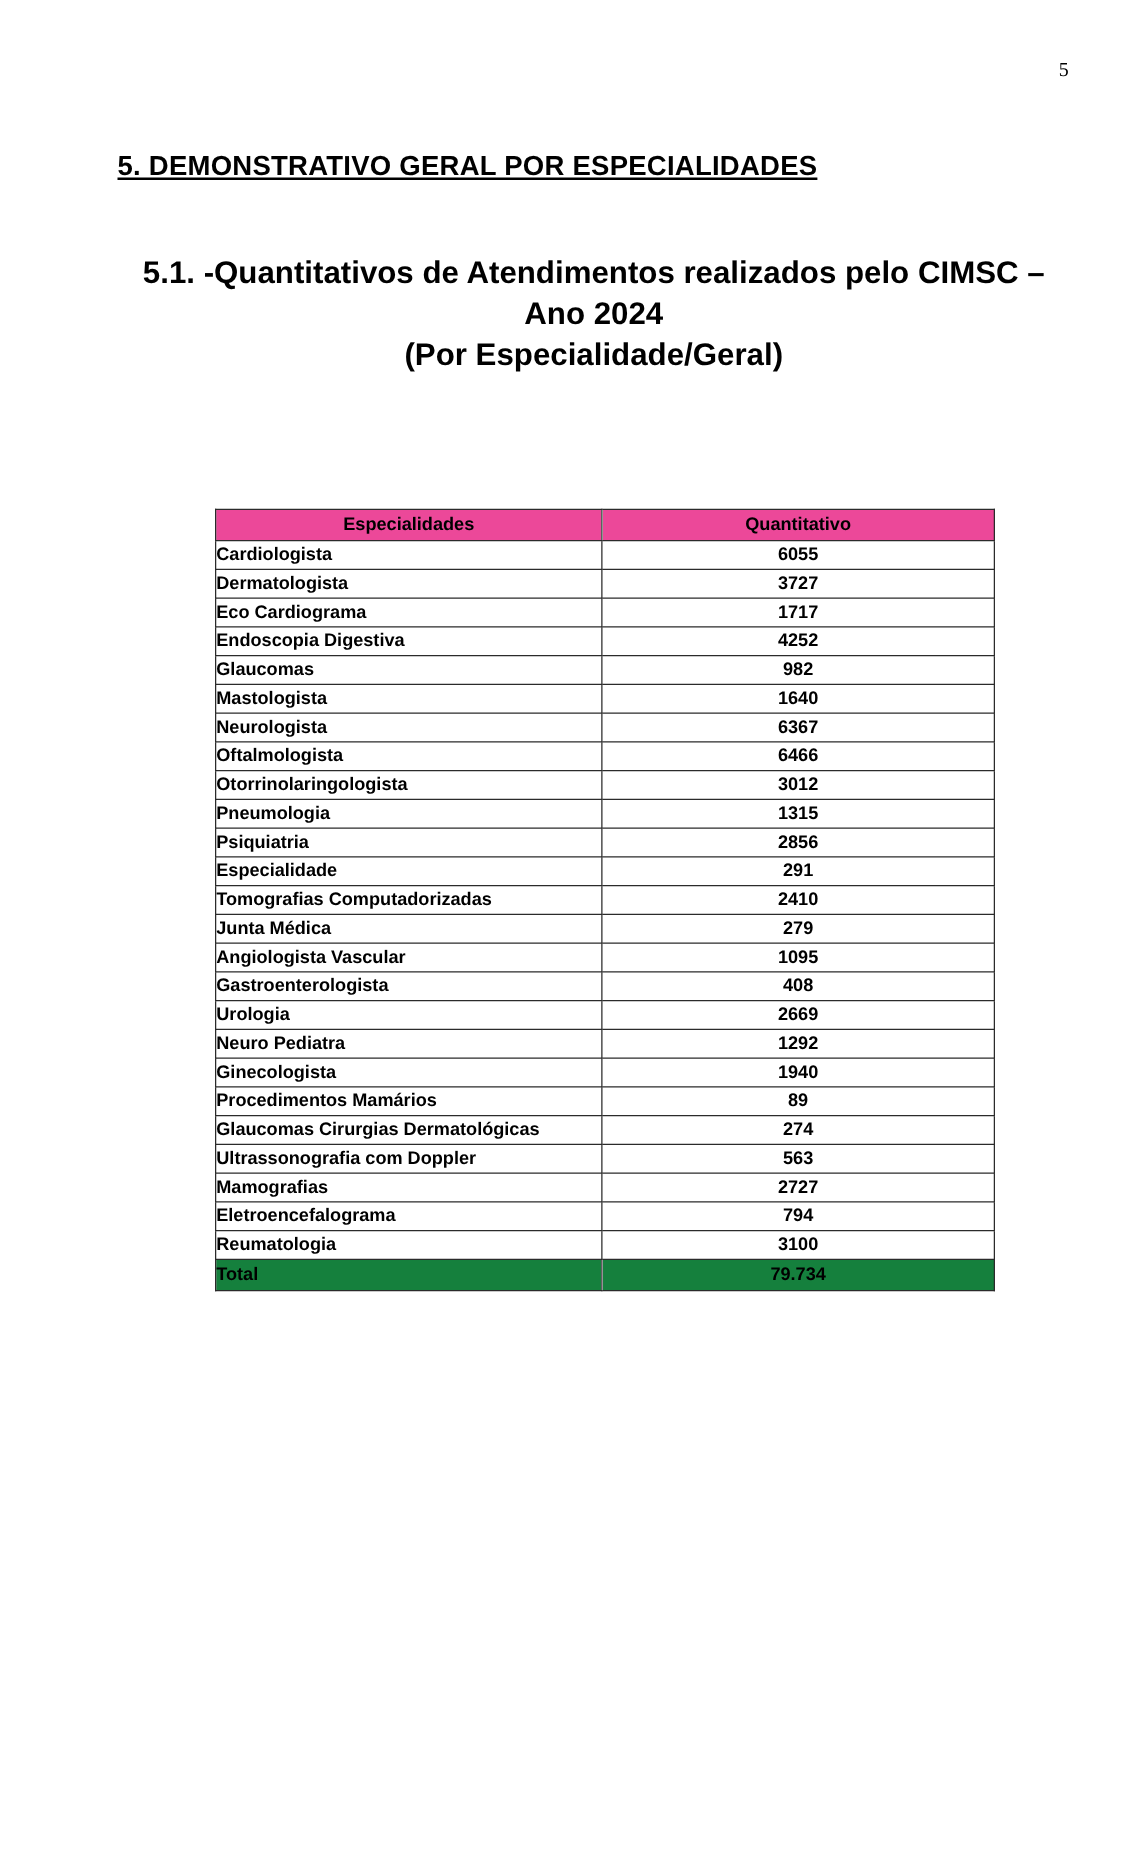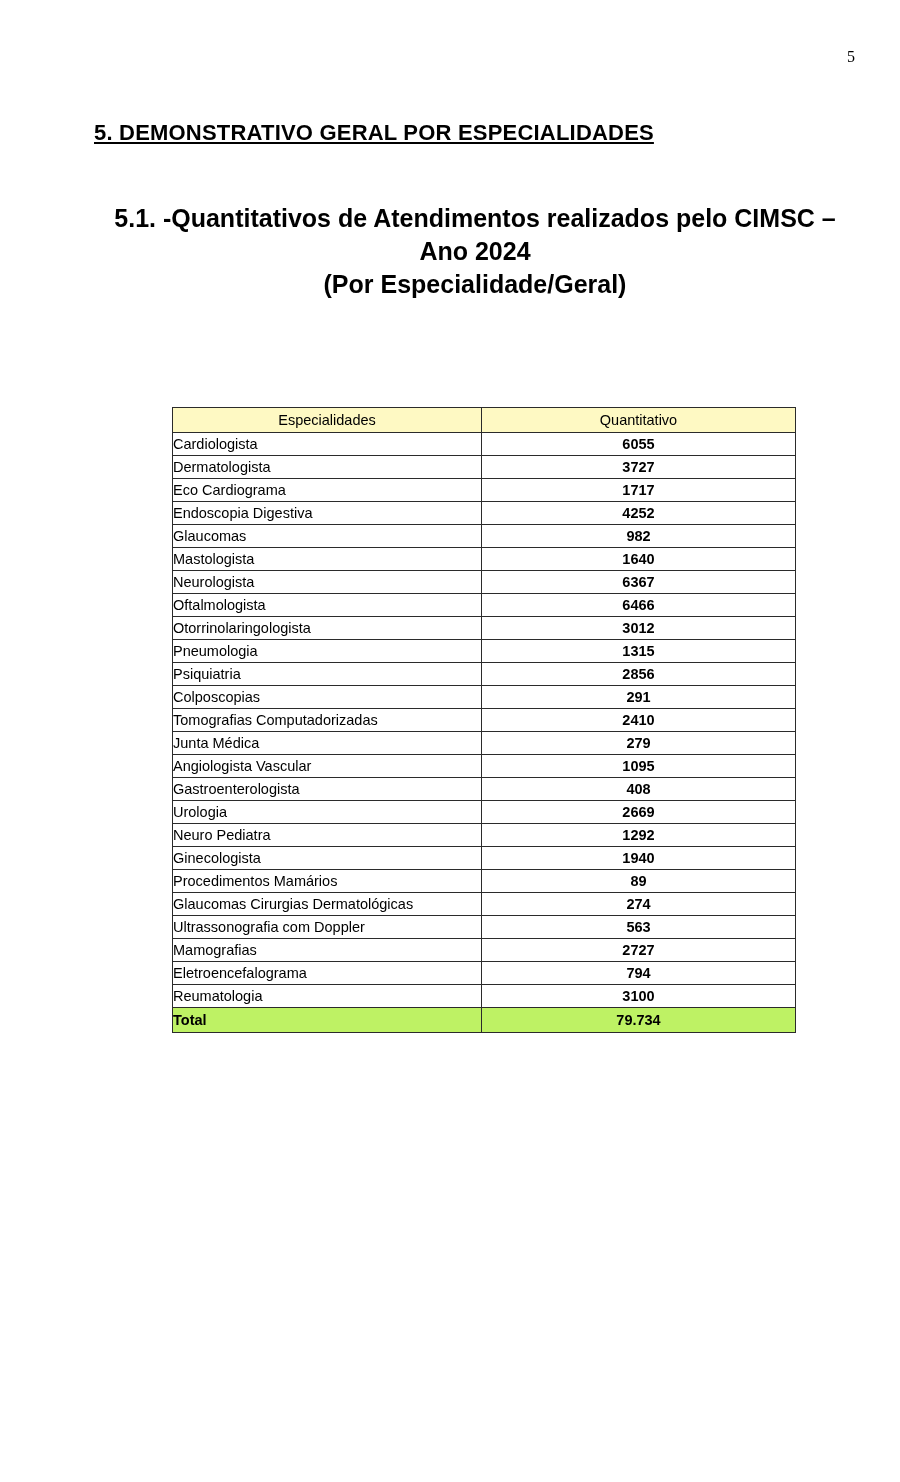--- a/index.html
+++ b/index.html
@@ -65,8 +65,8 @@
   table.spec-table th {
     height: 24px;
     text-align: center;
-    font-weight: normal;
-    background: #fef9c3;
+    font-weight: bold;
+    background: #ec4899;
   }
   table.spec-table td { height: 22px; }
   td.cell-name {

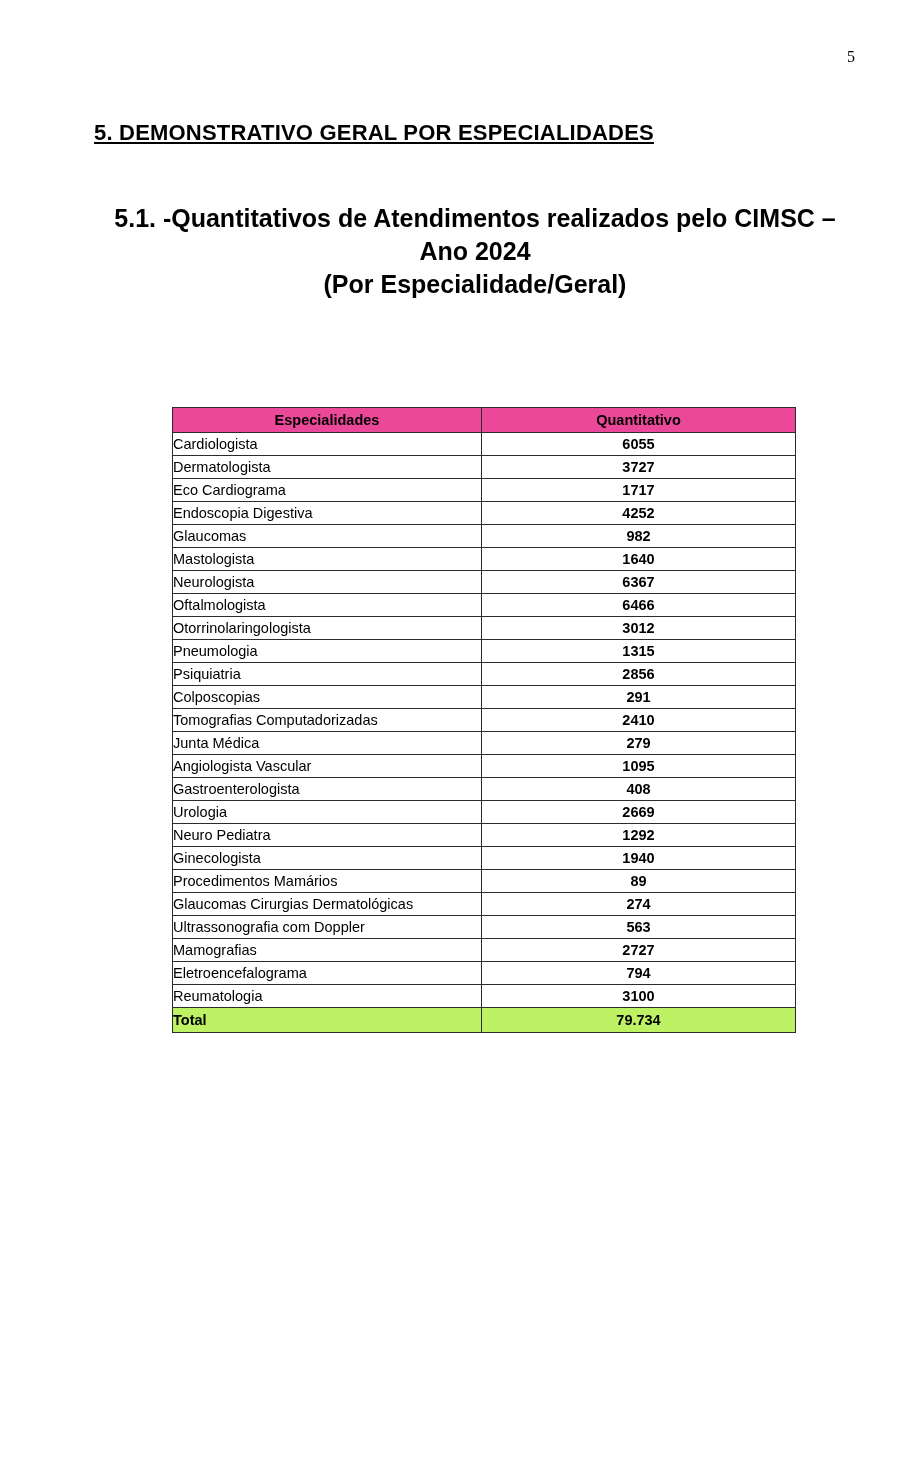--- a/index.html
+++ b/index.html
@@ -72,7 +72,7 @@
   td.cell-name {
     text-align: left;
     padding-left: 7px;
-    font-weight: normal;
+    font-weight: bold;
   }
   td.cell-value {
     text-align: center;

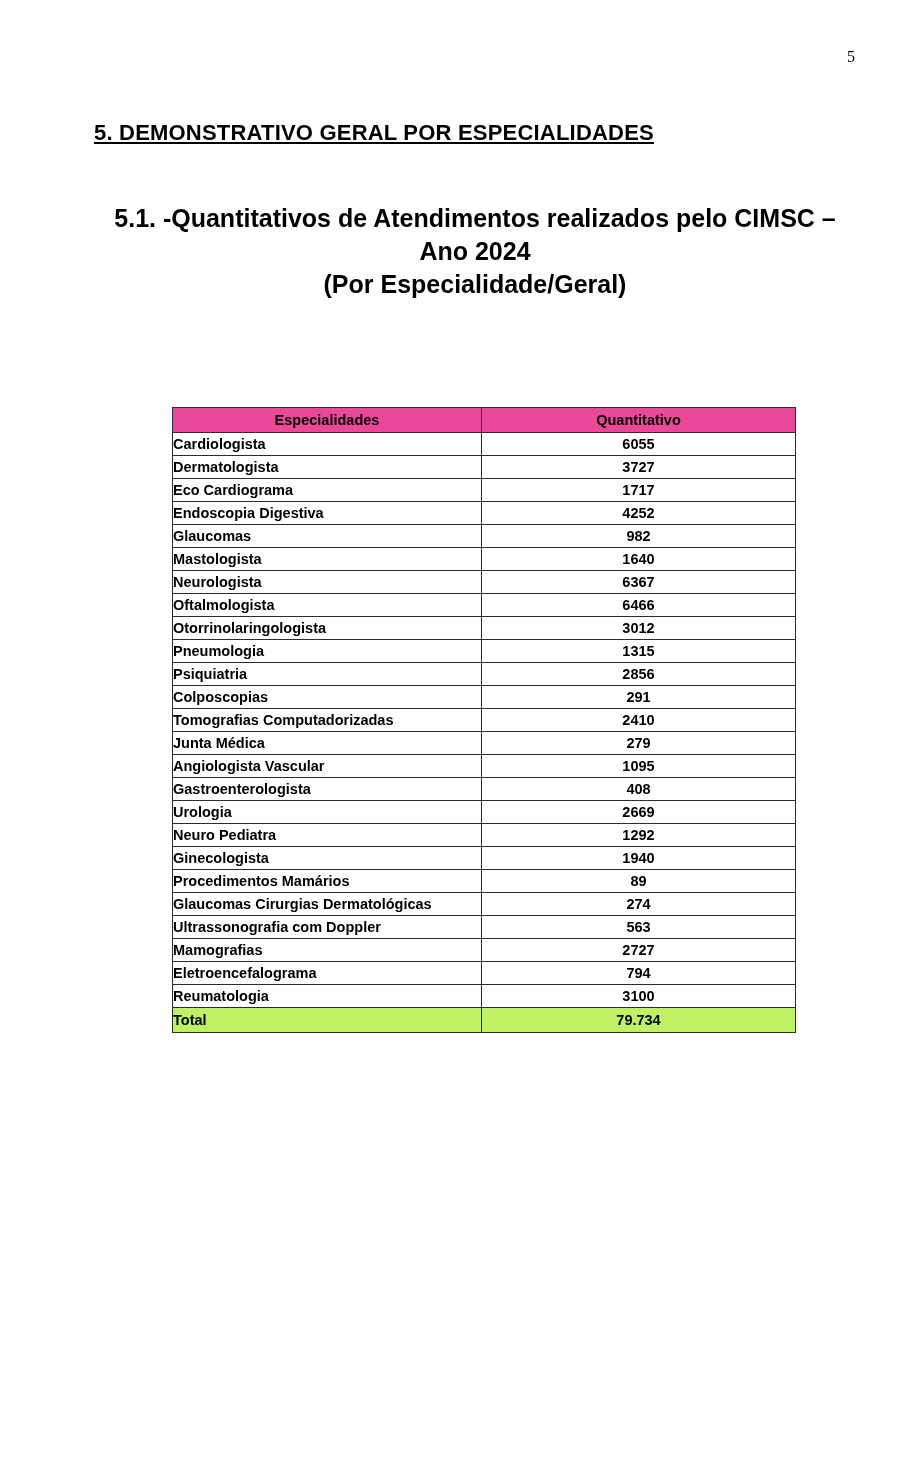--- a/index.html
+++ b/index.html
@@ -168,7 +168,7 @@
 
 
   <tr>
-    <td class="cell-name">Colposcopias</td>
+    <td class="cell-name">Especialidade</td>
     <td class="cell-value">291</td>
   </tr>
 

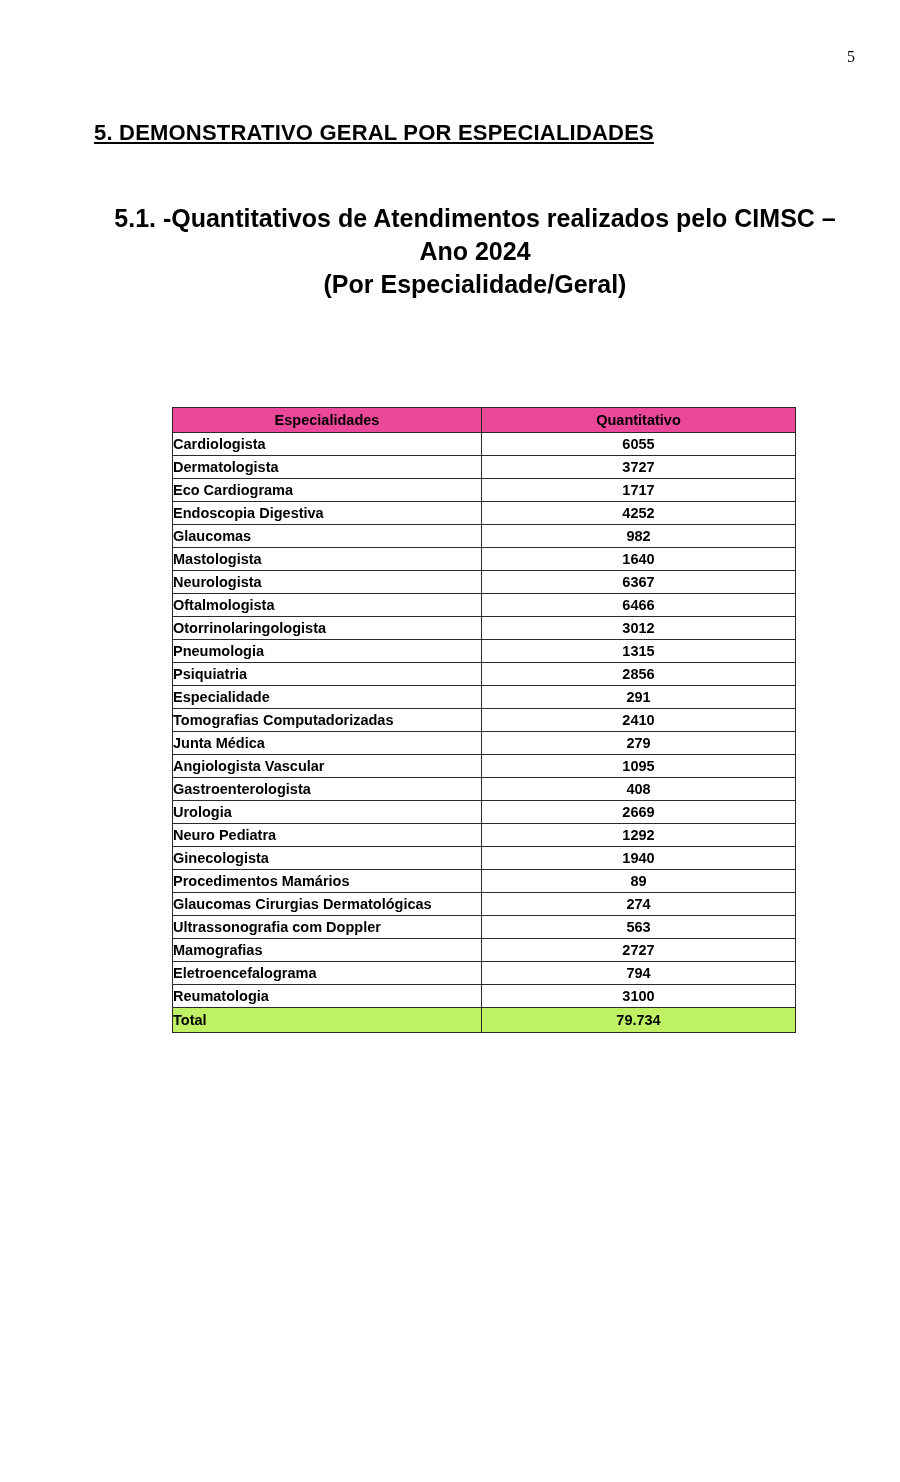--- a/index.html
+++ b/index.html
@@ -79,7 +79,7 @@
     font-weight: bold;
   }
   tr.total-row td {
-    background: #bef264;
+    background: #15803d;
     font-weight: bold;
     height: 24px;
   }

